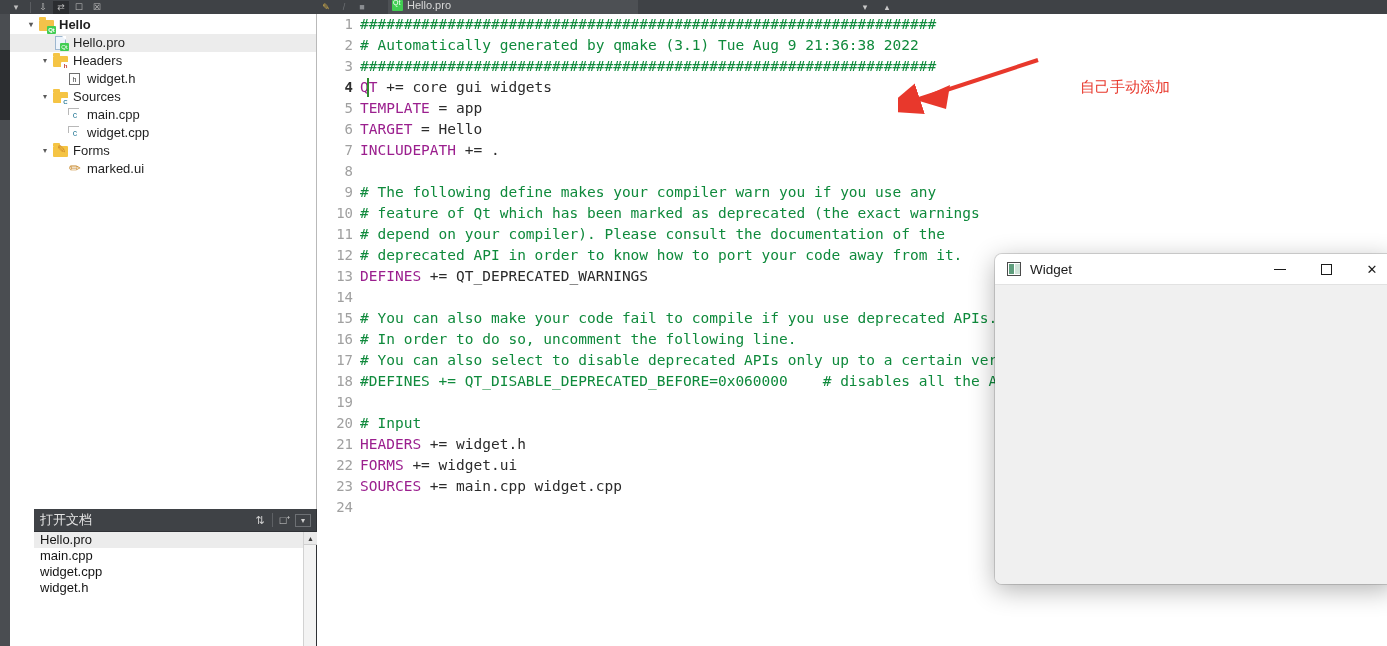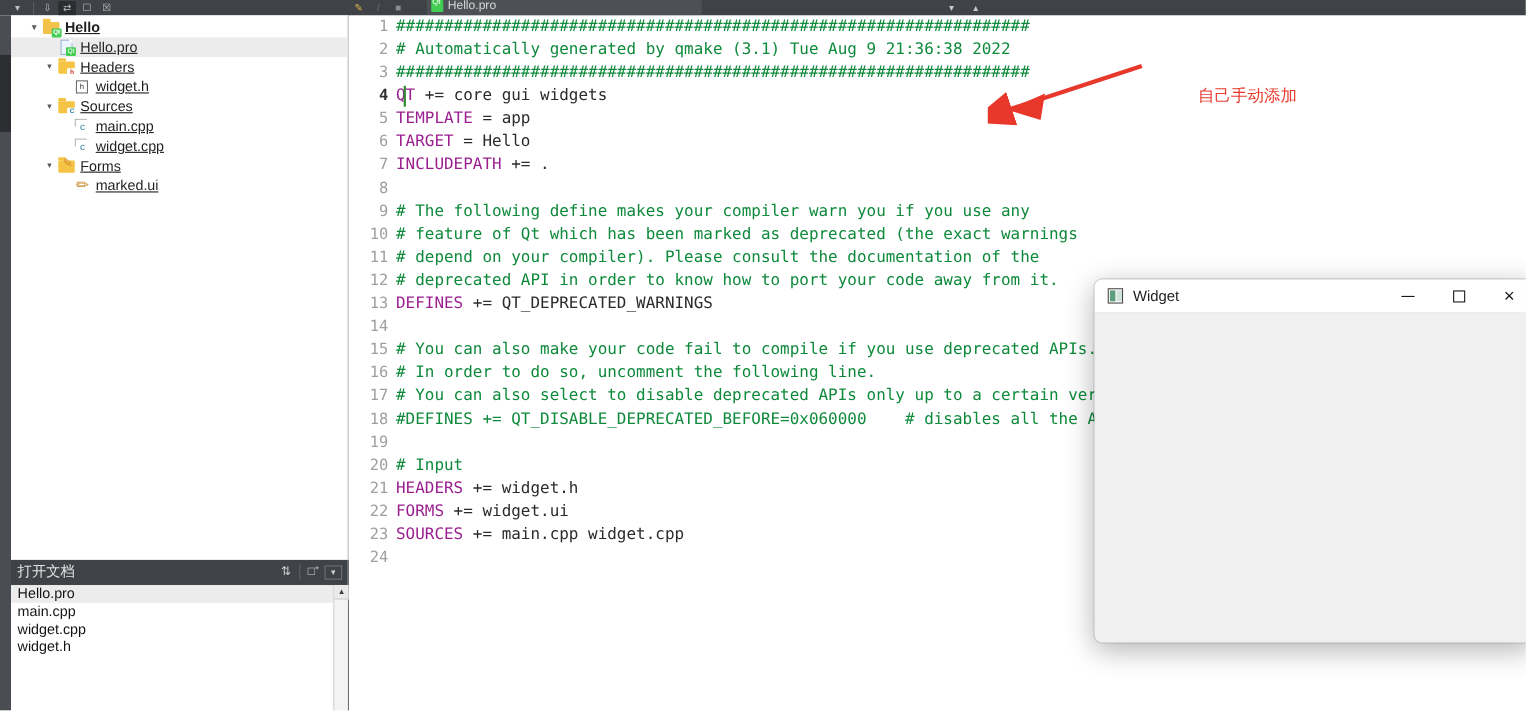--- a/index.html
+++ b/index.html
@@ -80,7 +80,7 @@
     color: #5a5a5a; font-size: 8px; line-height: 18px;
   }
   .ico { width: 18px; flex: 0 0 18px; height: 18px; position: relative; margin-right: 3px; }
-  .lbl { line-height: 18px; text-decoration: underline; }
+  .lbl { line-height: 18px; }
 
   
   .folder {

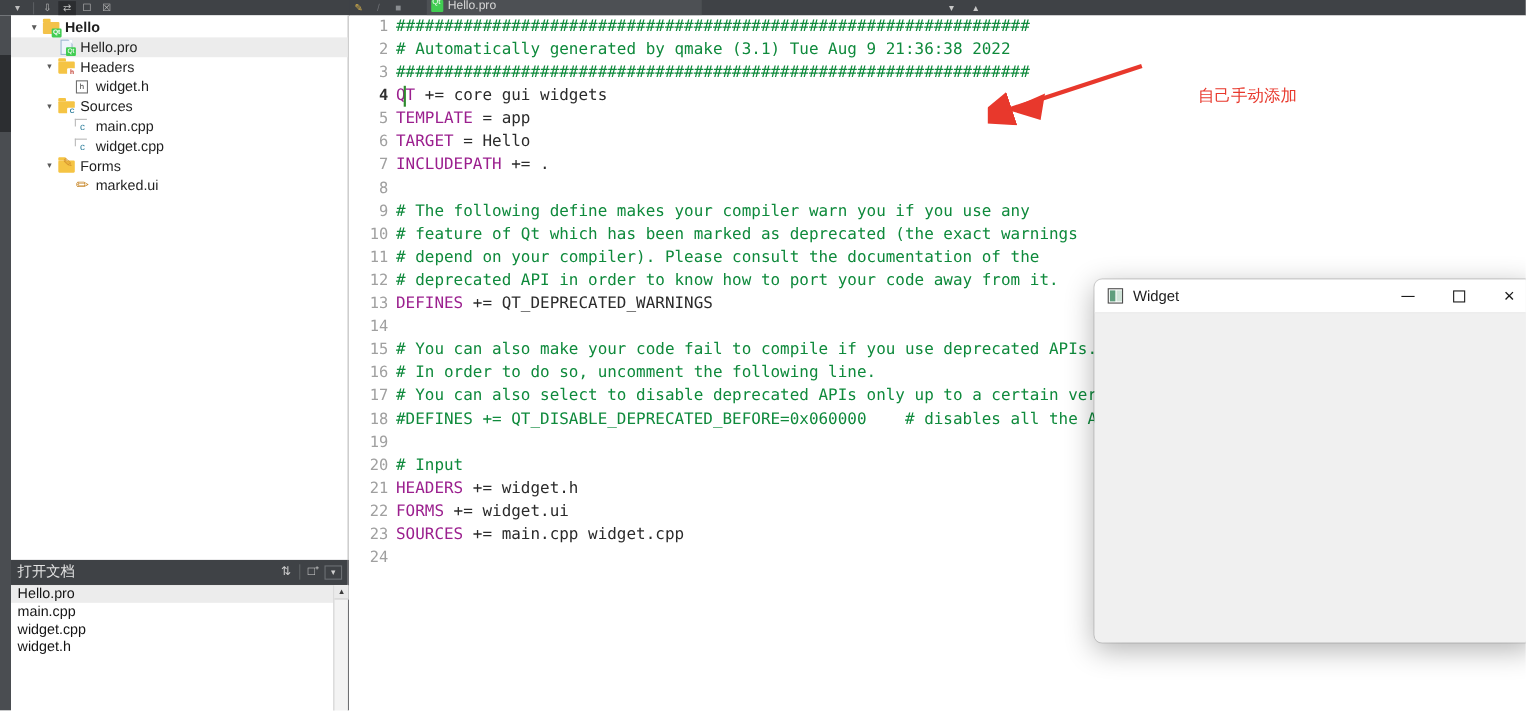--- a/index.html
+++ b/index.html
@@ -194,7 +194,7 @@
   .annot-text {
     position: absolute; left: 762px; top: 64px;
     color: #e8382c; font-size: 15px;
-    font-family: "DejaVu Sans", sans-serif; white-space: nowrap; margin-left: 9px;
+    font-family: "DejaVu Sans", sans-serif; white-space: nowrap;
   }
   .annot-arrow { position: absolute; left: 580px; top: 40px; pointer-events: none; }
 

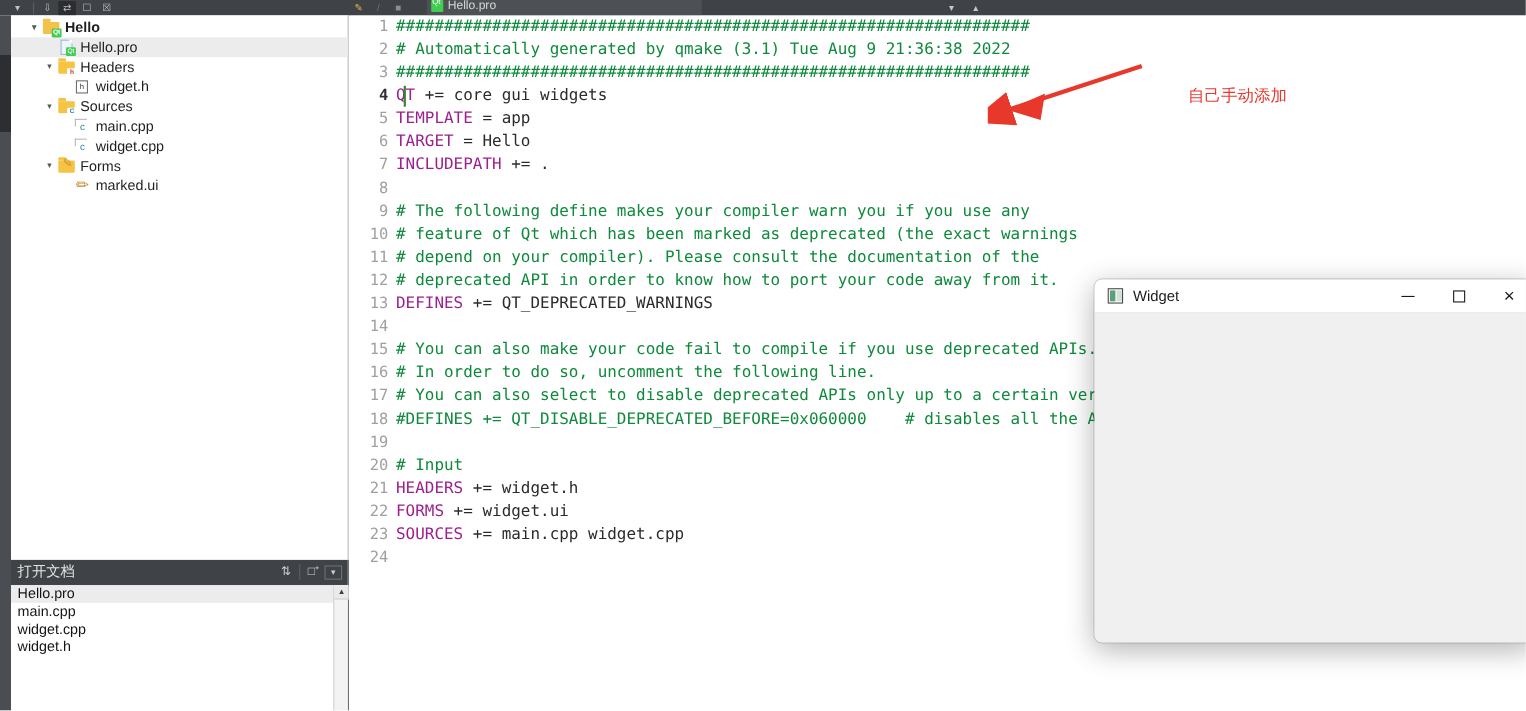--- a/index.html
+++ b/index.html
@@ -131,7 +131,7 @@
   
   .docs-panel {
     position: absolute; left: 10px; top: 509px; width: 307px; height: 137px;
-    background: #ffffff; border-right: 1px solid #2f3135;
+    background: #ffffff; border-right: 1px solid #2f3135; padding-left: 24px;
   }
   .docs-header {
     height: 22px; background: #3f4246; display: flex; align-items: center;

